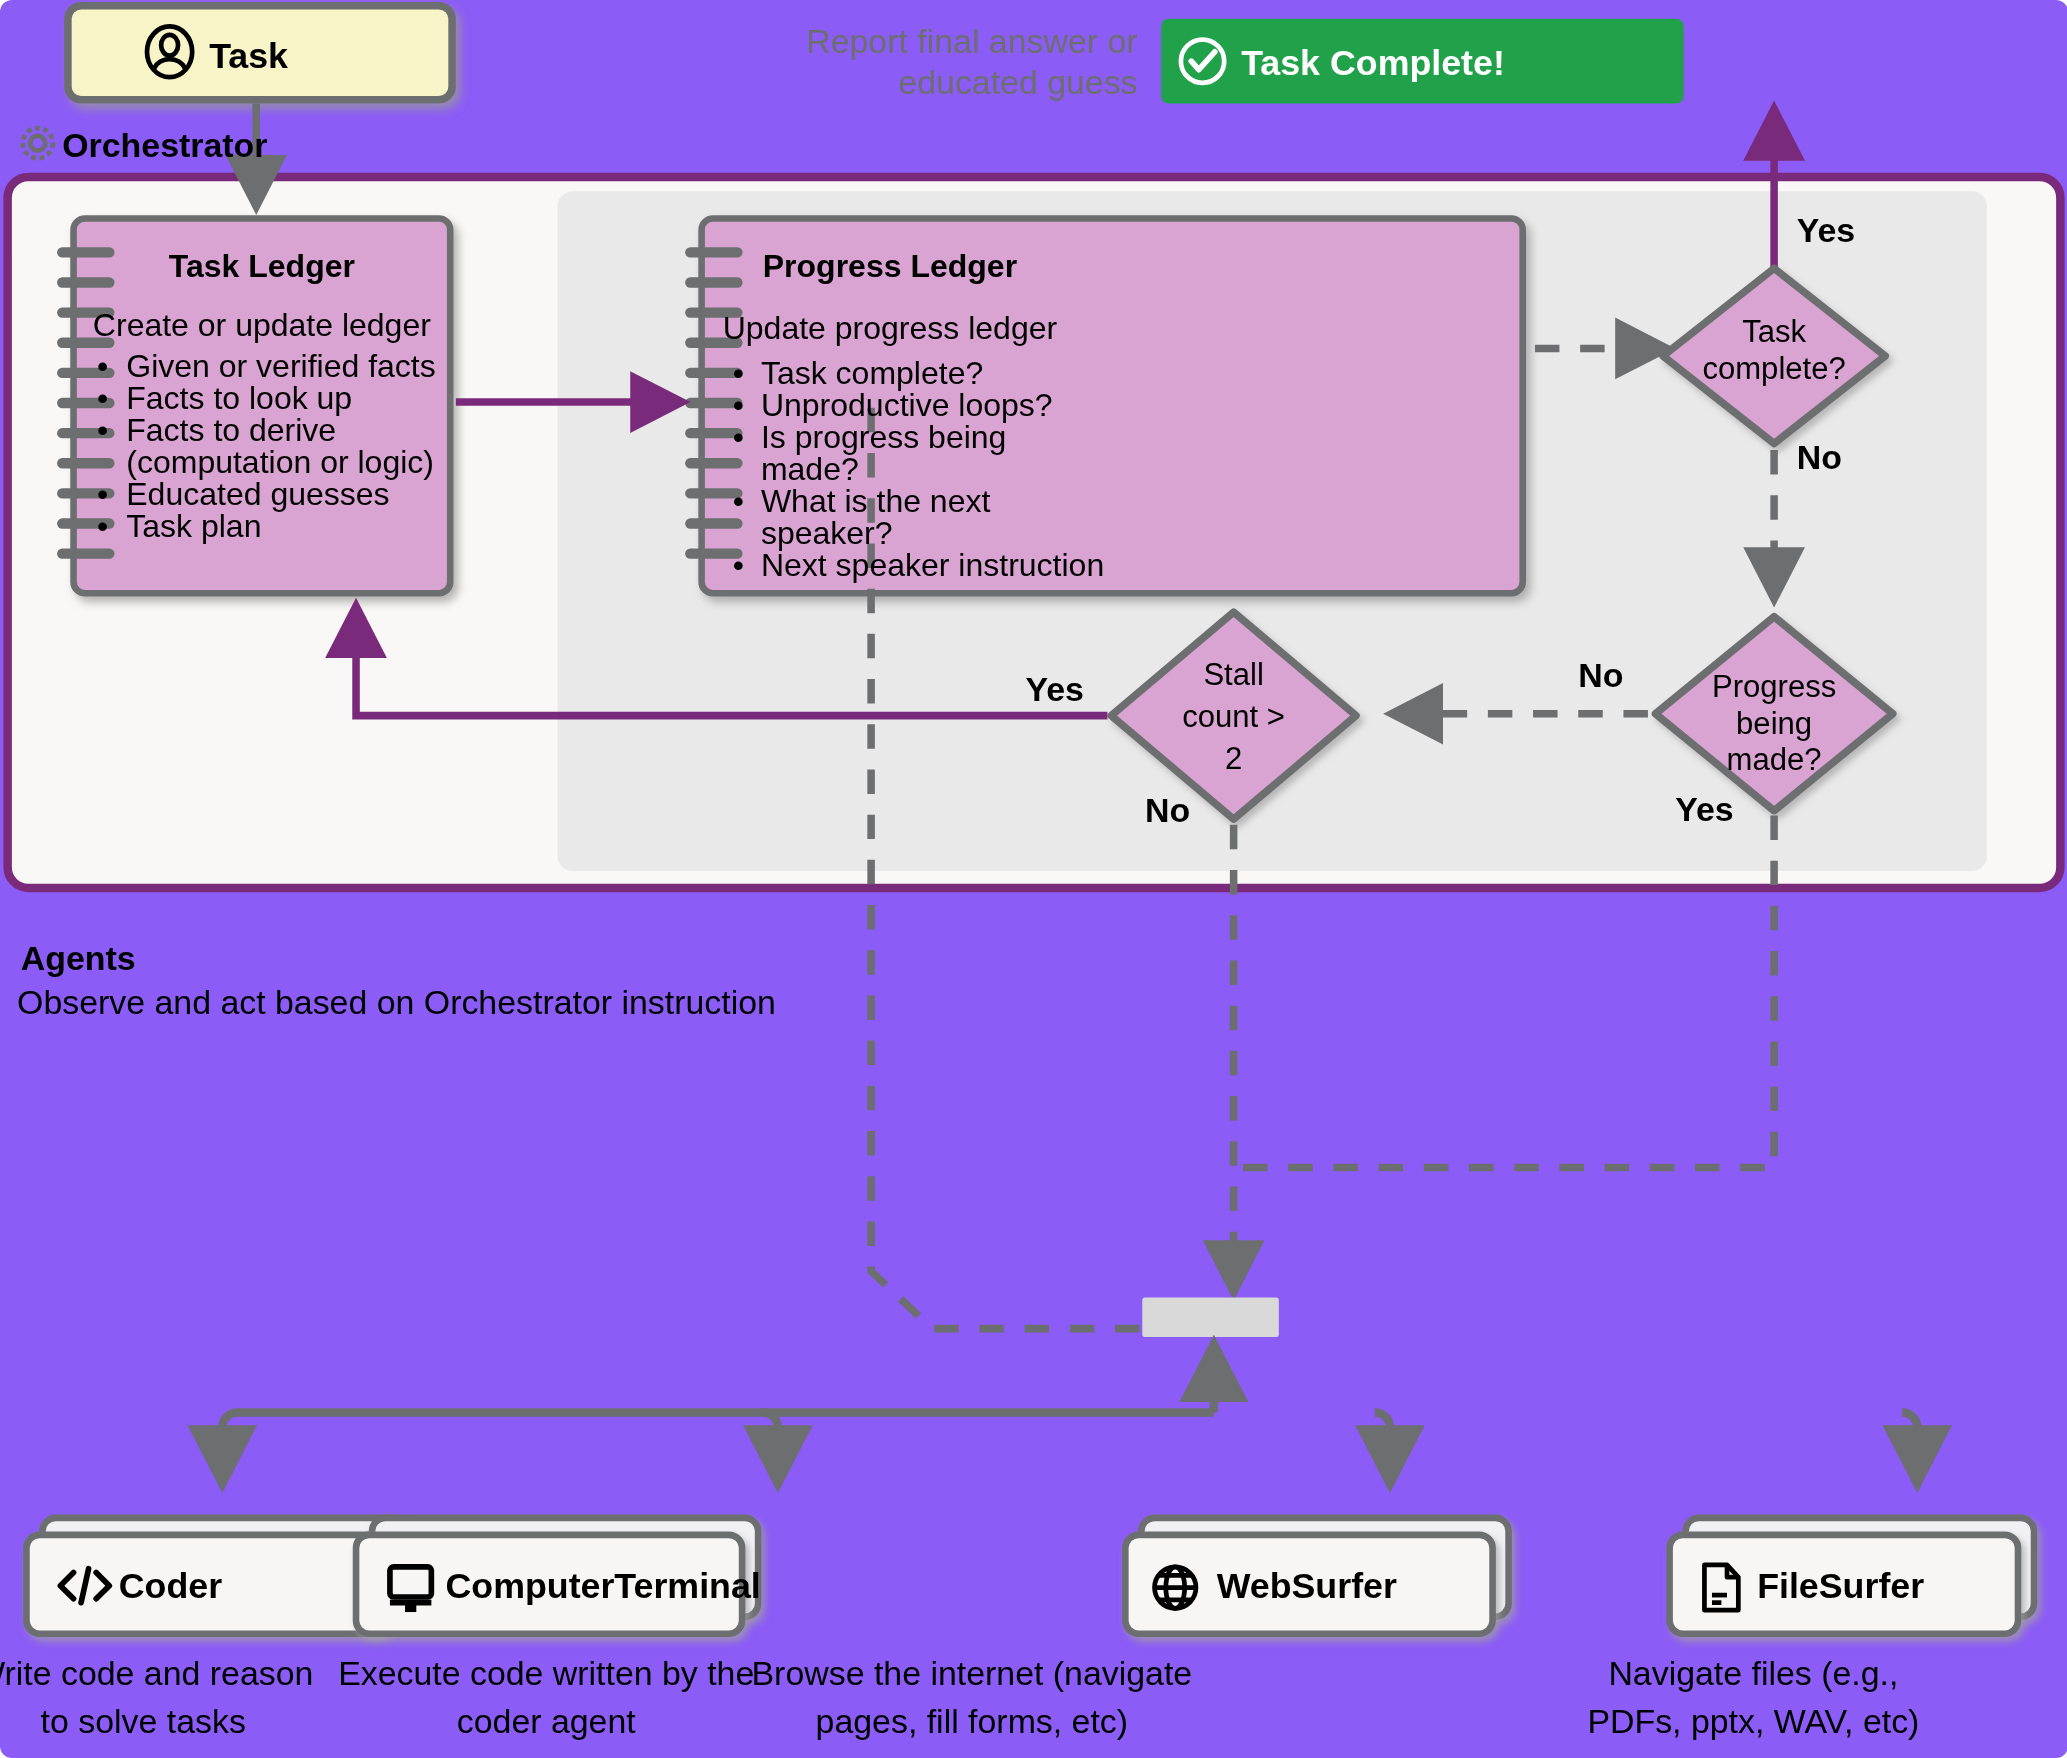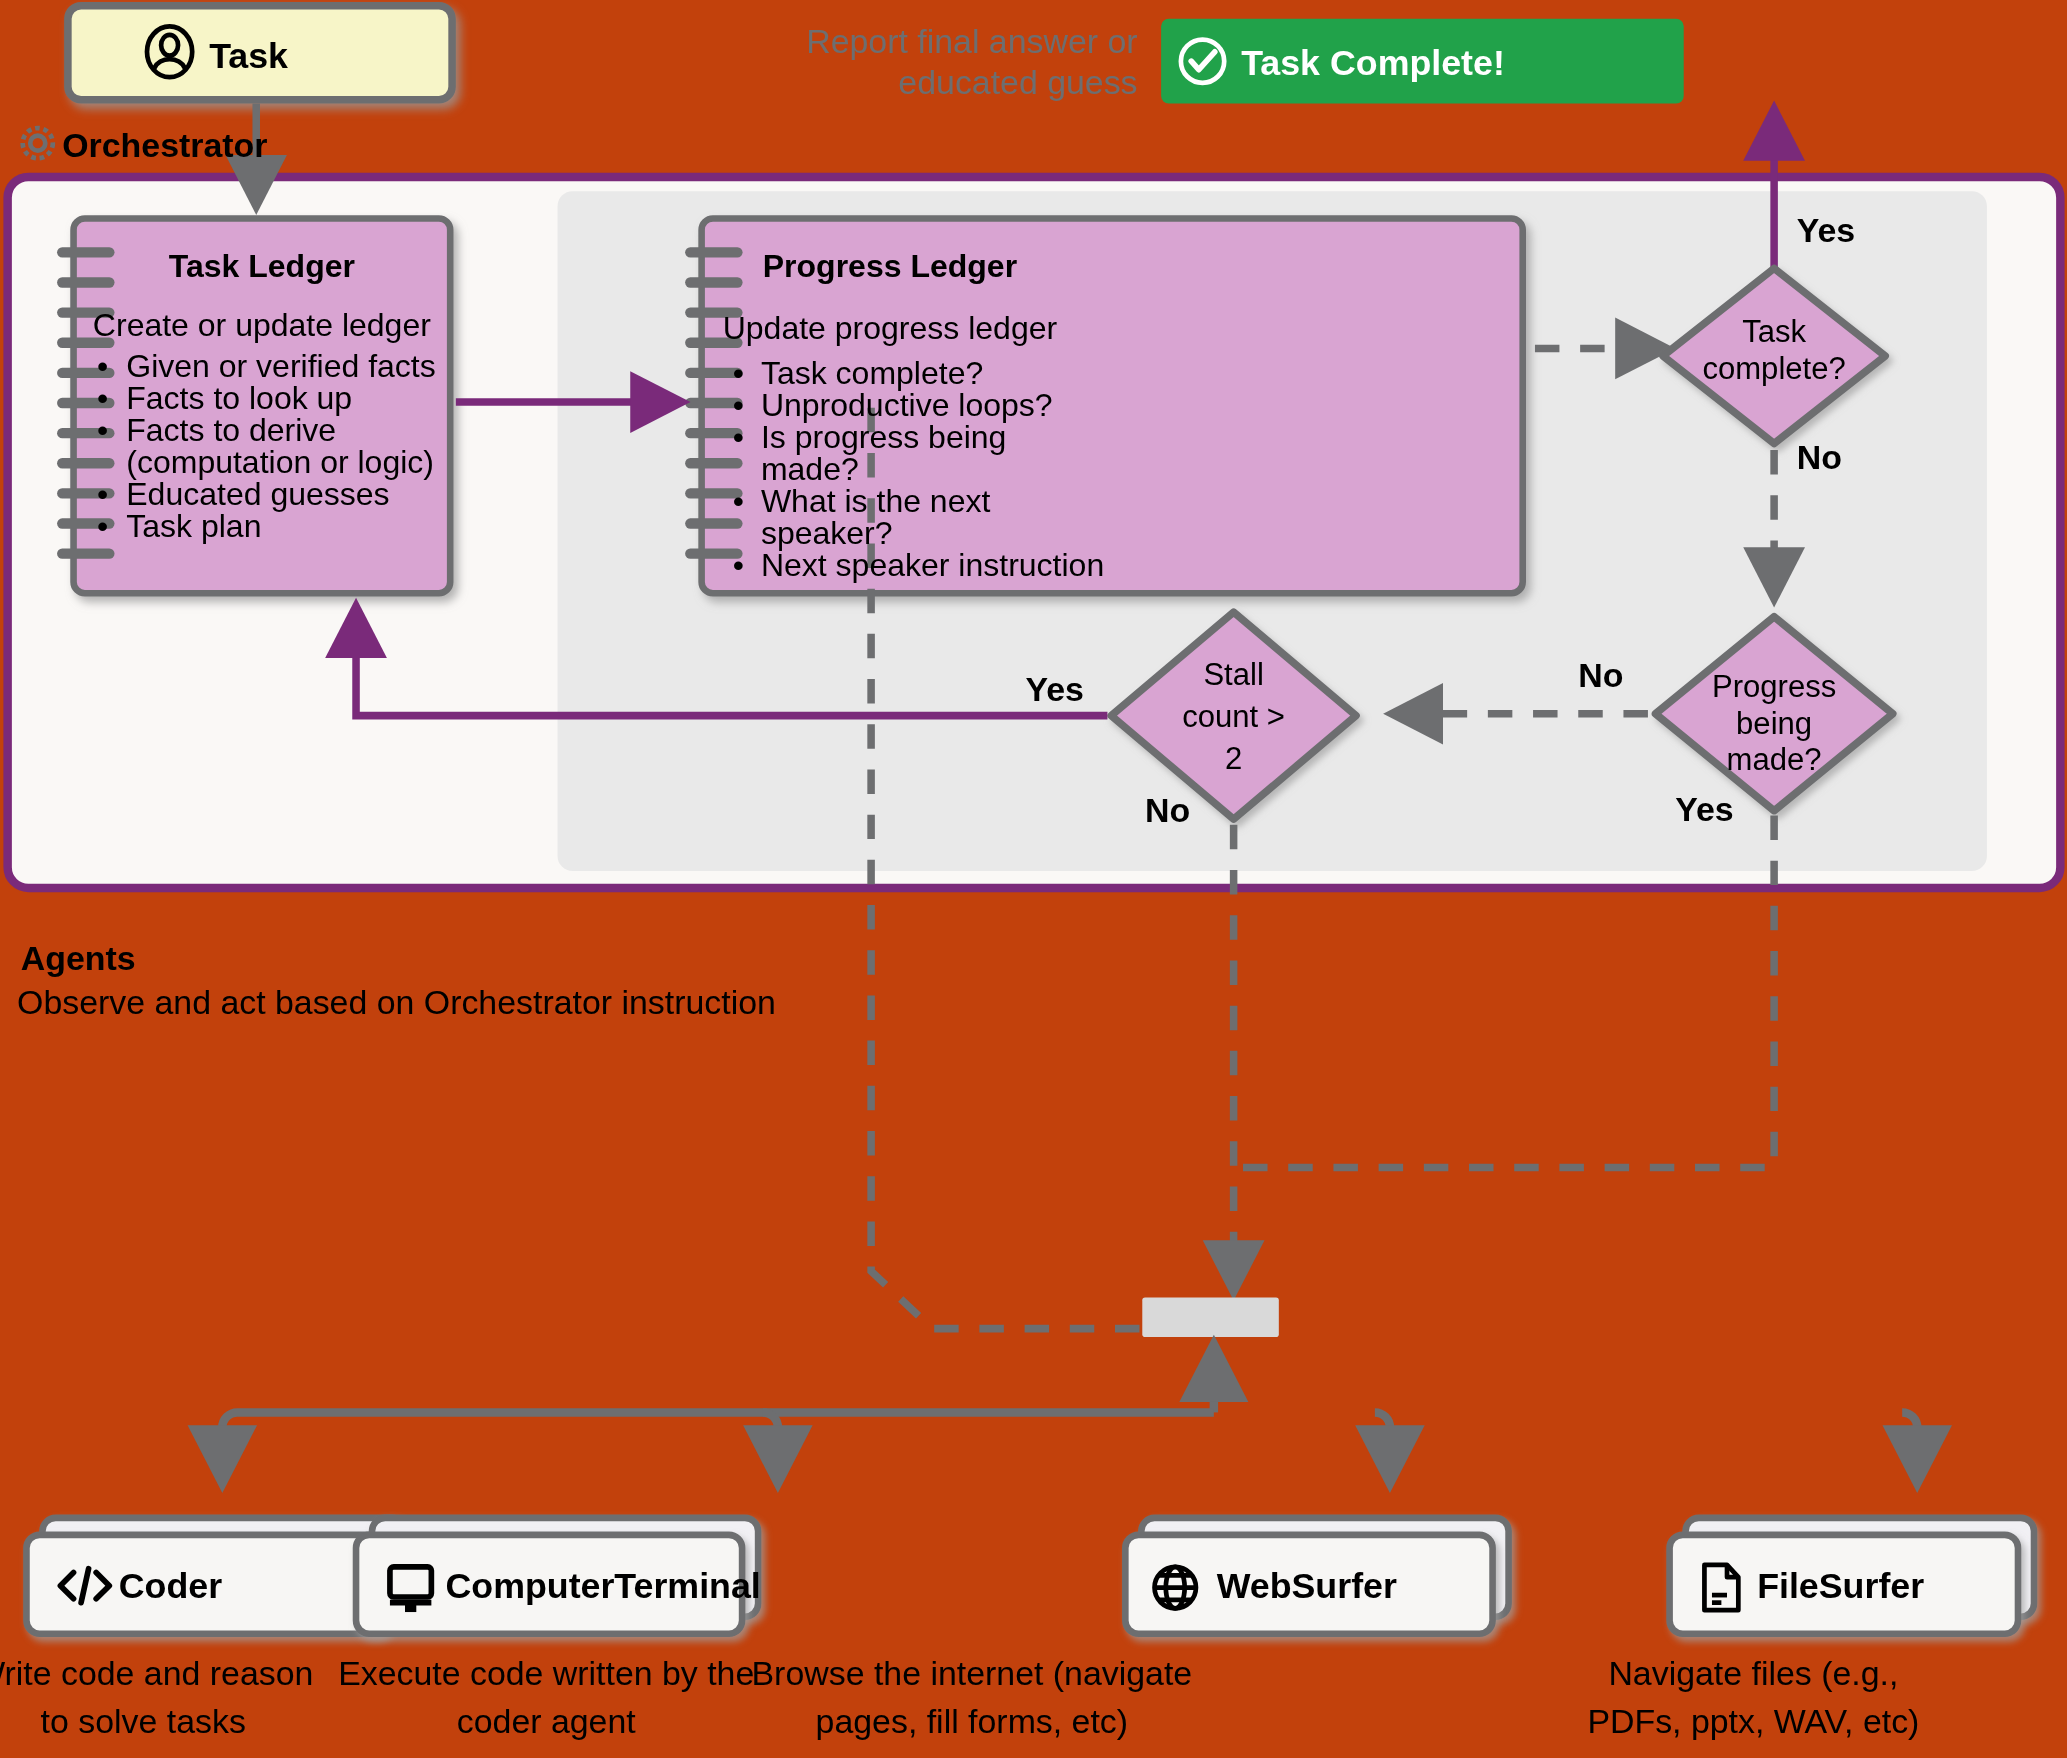--- a/index.html
+++ b/index.html
@@ -4,7 +4,7 @@
 <style>
   html,body{margin:0;padding:0;background:#ffffff;}
   body{width:2068px;height:1758px;font-family:"Liberation Sans",sans-serif;}
-  #stage{position:relative;width:2068px;height:1758px;overflow:hidden;background:#c2410c;}
+  #stage{position:relative;width:2068px;height:1758px;overflow:hidden;background:#8b5cf6;border-radius:12px;}
   svg.layer{position:absolute;left:0;top:0;width:2068px;height:1758px;}
 </style>
 </head>

